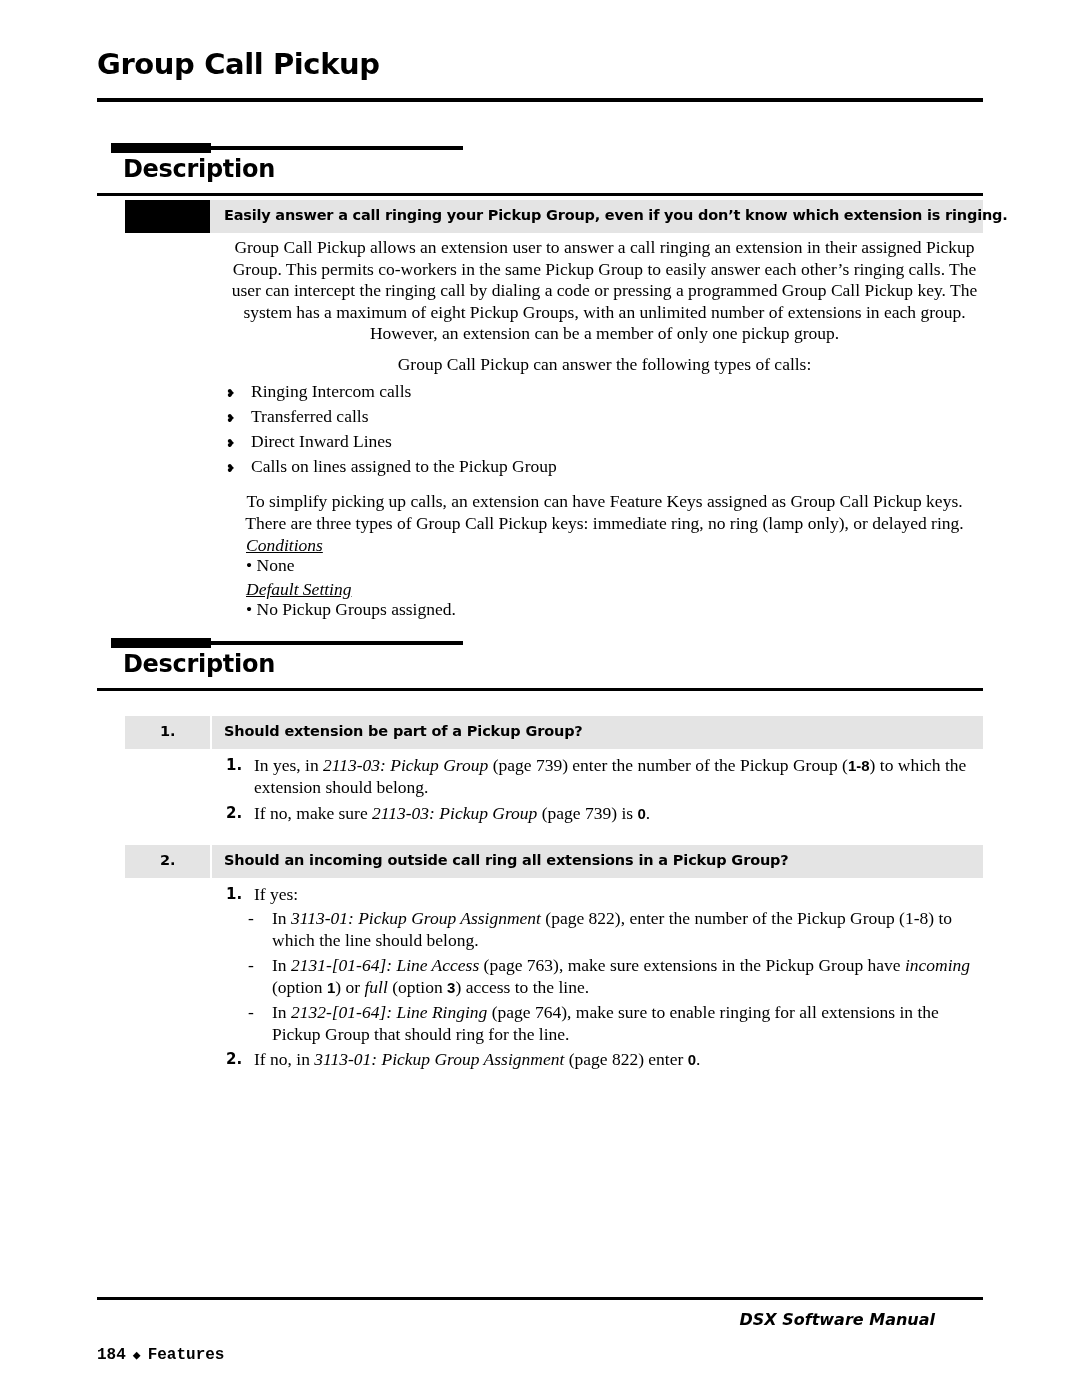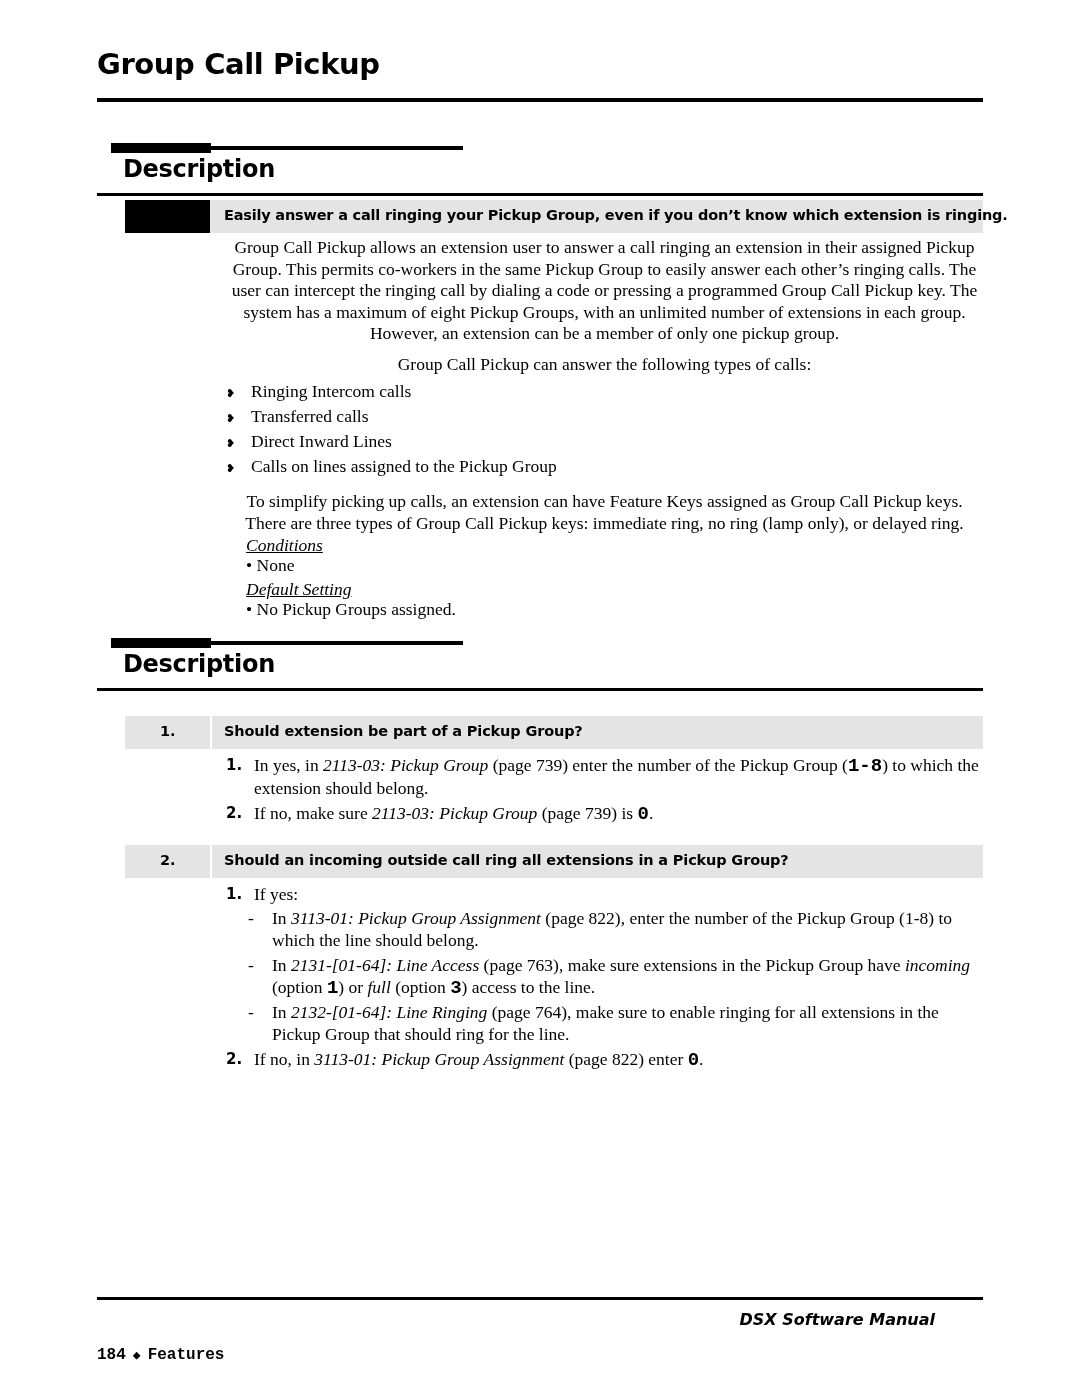--- a/index.html
+++ b/index.html
@@ -224,7 +224,7 @@
   }
 
   i.it { font-style: italic; }
-  b.bd { font-family: Liberation Mono, monospace; font-weight: bold; font-size: 19px; }
+  b.bd { font-family: Liberation Sans, sans-serif; font-weight: bold; font-size: 15px; }
 
   
   .footer-rule {

